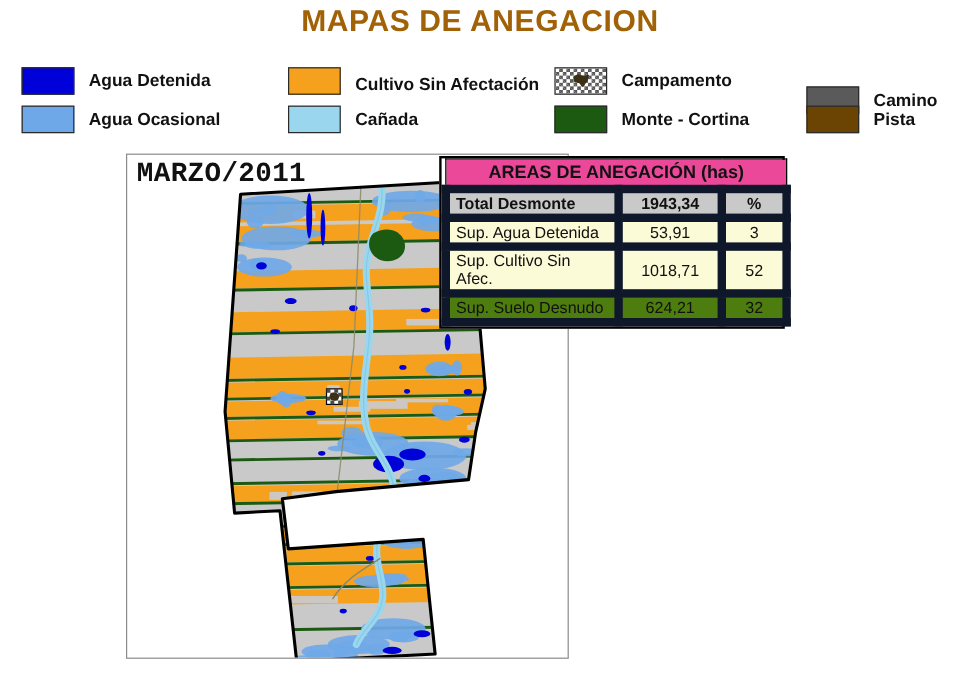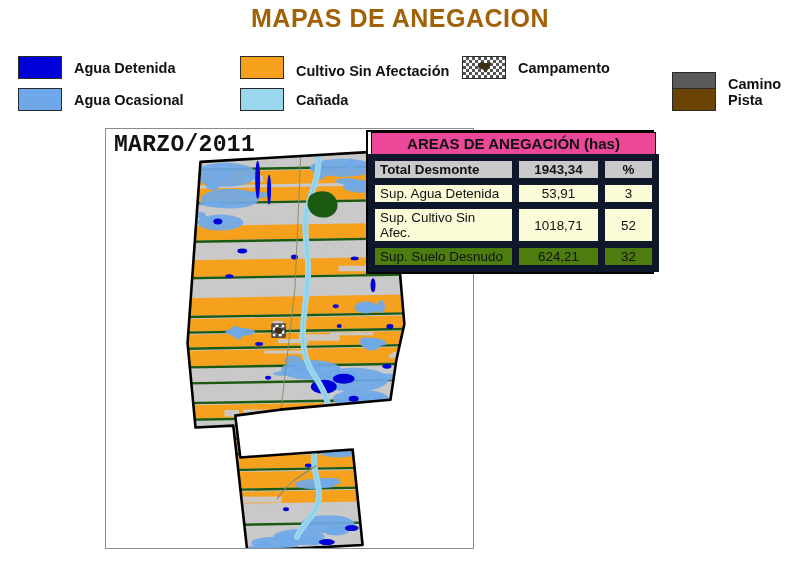--- a/index.html
+++ b/index.html
@@ -79,6 +79,10 @@
         <span class="blob" style="background: rgb(59, 47, 22);"></span>
       </span>
       <span class="lg-label">Campamento</span>
+    </div>
+    <div class="lg-item" style="left: 462px; top: 36px;">
+      <span class="sw" style="background: rgb(28, 90, 18);"></span>
+      <span class="lg-label">Monte - Cortina</span>
     </div>
     <div class="lg-item" style="left: 672px; top: 20px;">
       <span class="sw" style="background: rgb(90, 90, 90);"></span>

